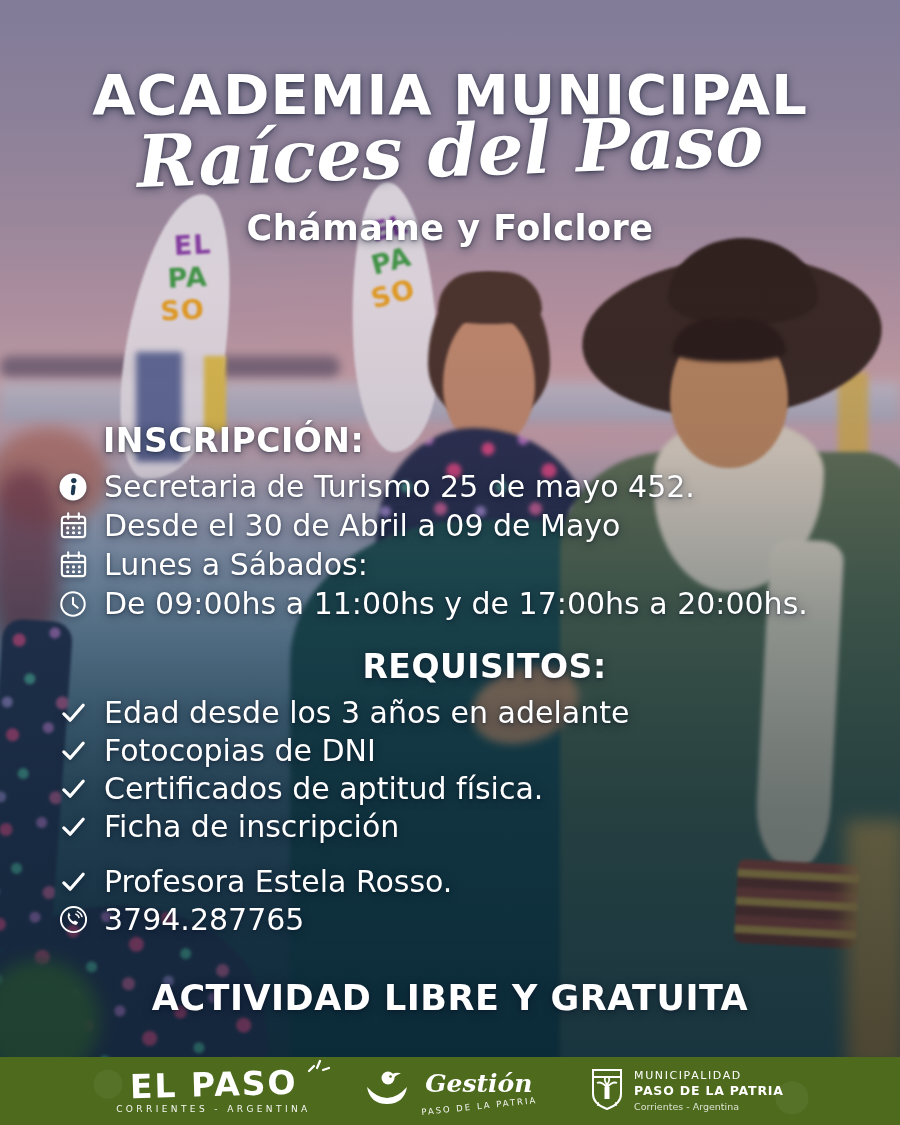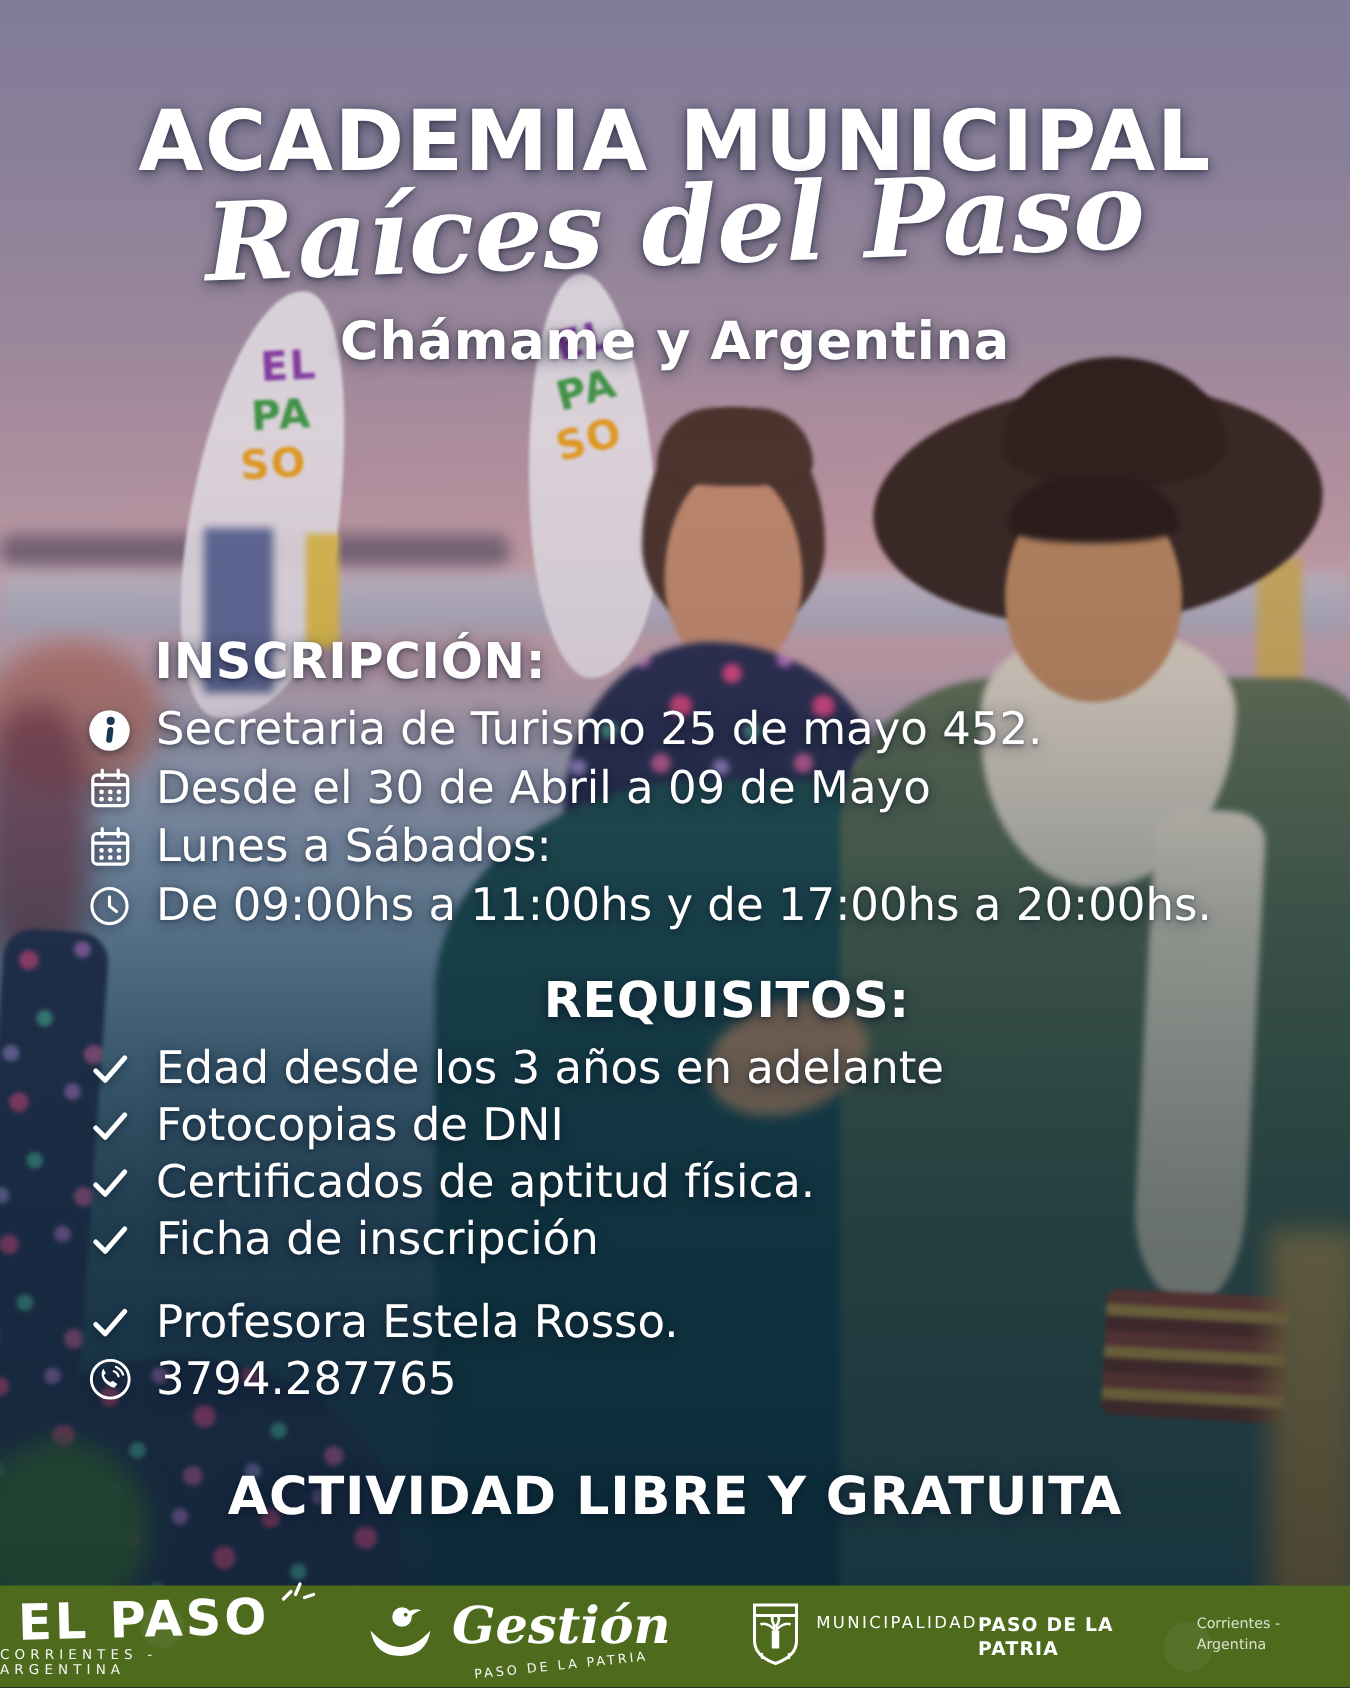--- a/index.html
+++ b/index.html
@@ -178,7 +178,7 @@
   <div class="abs content">
     <div class="abs title tsh">ACADEMIA MUNICIPAL</div>
     <div class="abs script tsh">Raíces del Paso</div>
-    <div class="abs subtitle tsh">Chámame y Argentina</div>
+    <div class="abs subtitle tsh">Chámame y Folclore</div>
 
     <div class="abs section sec-inscription">
       <h2 class="tsh">INSCRIPCIÓN:</h2>

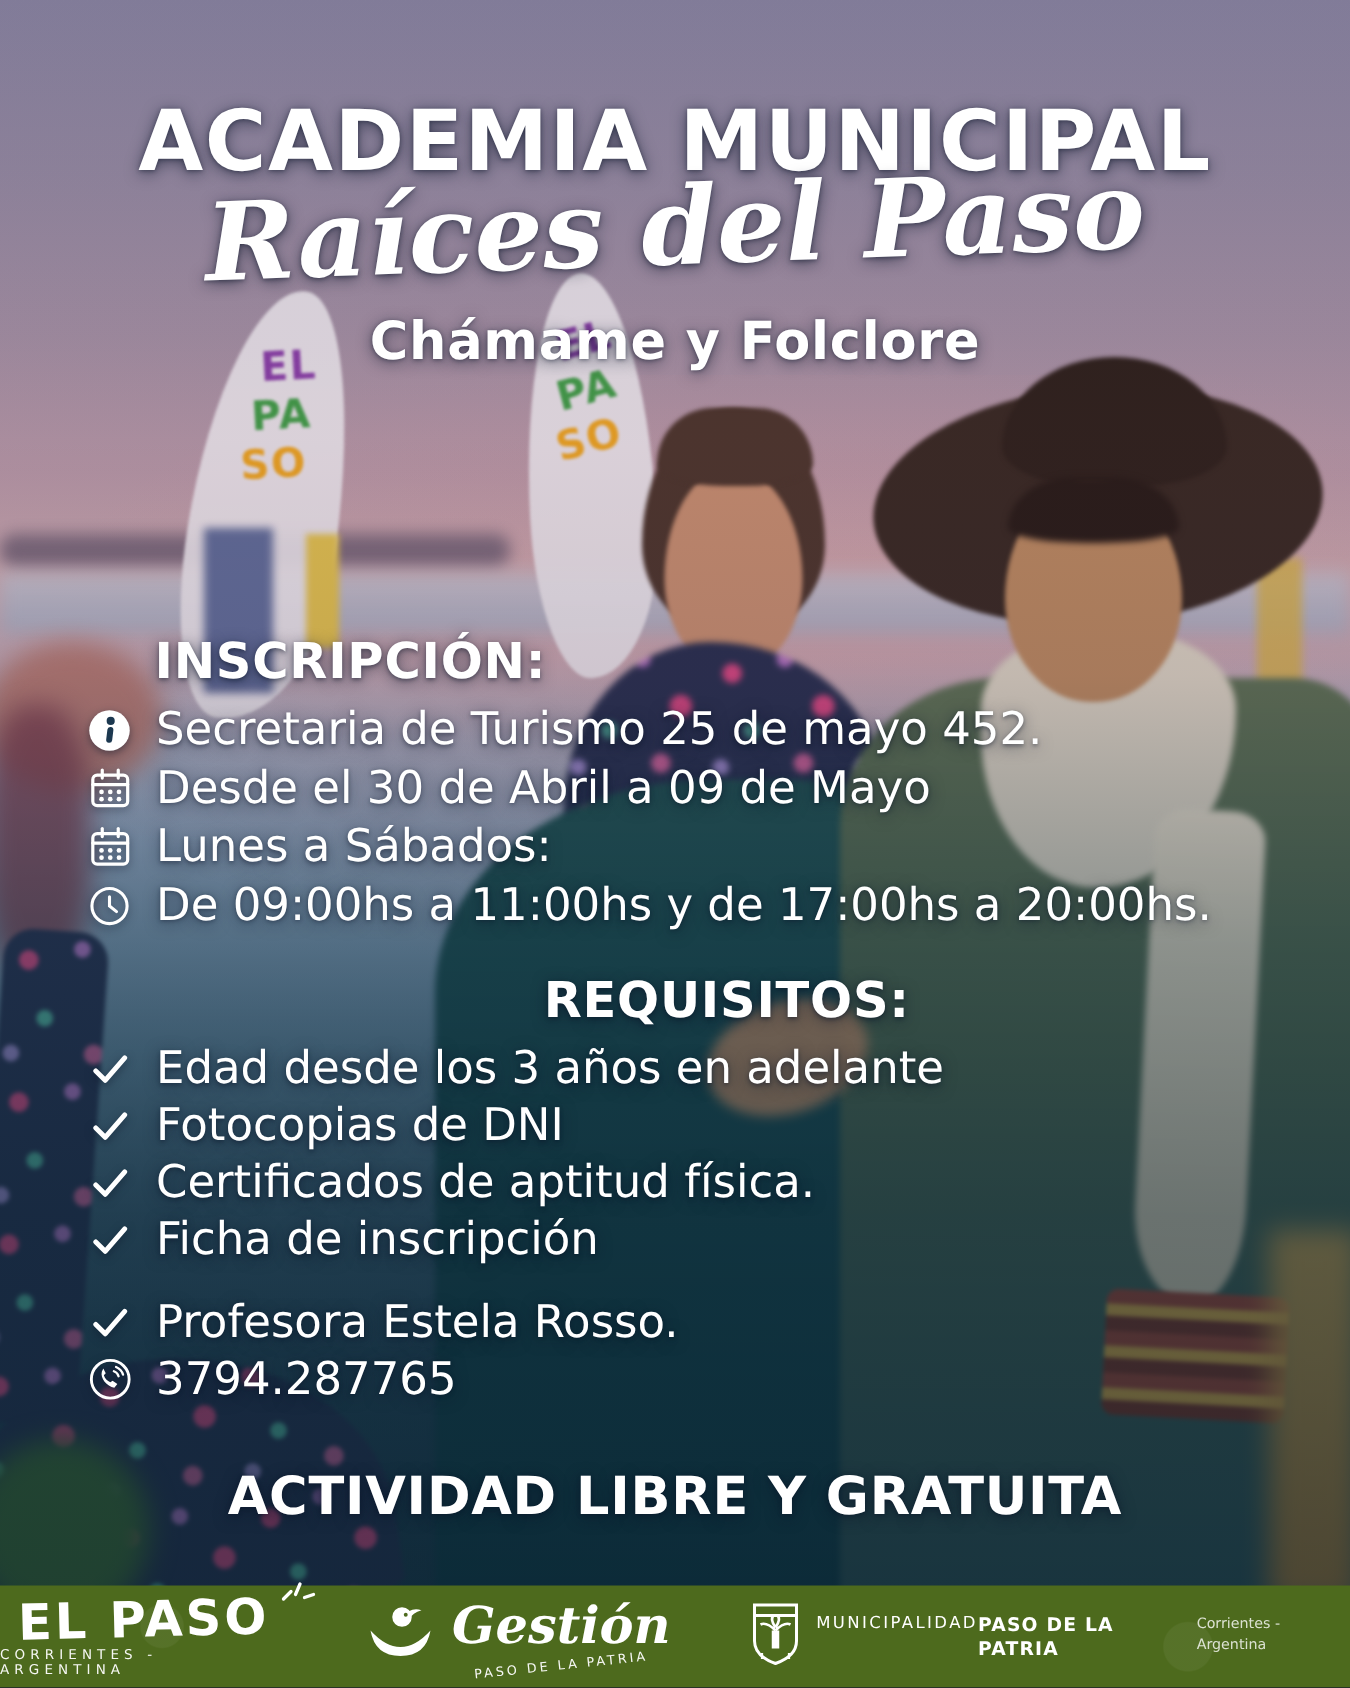--- a/index.html
+++ b/index.html
@@ -114,7 +114,7 @@
   .sparkle{position:absolute;right:-20px;top:-10px;}
   .lg-gestion{display:flex;align-items:center;gap:10px;}
   .lg-gestion .col{display:flex;flex-direction:column;align-items:center;}
-  .lg-gestion .name{font-family:"DejaVu Serif","Liberation Serif",serif;font-style:italic;font-weight:bold;font-size:34px;line-height:1;}
+  .lg-gestion .name{font-family:"DejaVu Serif","Liberation Serif",serif;font-style:italic;font-weight:bold;font-size:25px;line-height:1;}
   .lg-gestion .tag{font-size:8.5px;letter-spacing:2px;margin-top:5px;transform:rotate(-6deg);opacity:.95;}
   .lg-muni{display:flex;align-items:center;gap:9px;}
   .lg-muni .col{display:flex;flex-direction:row;}

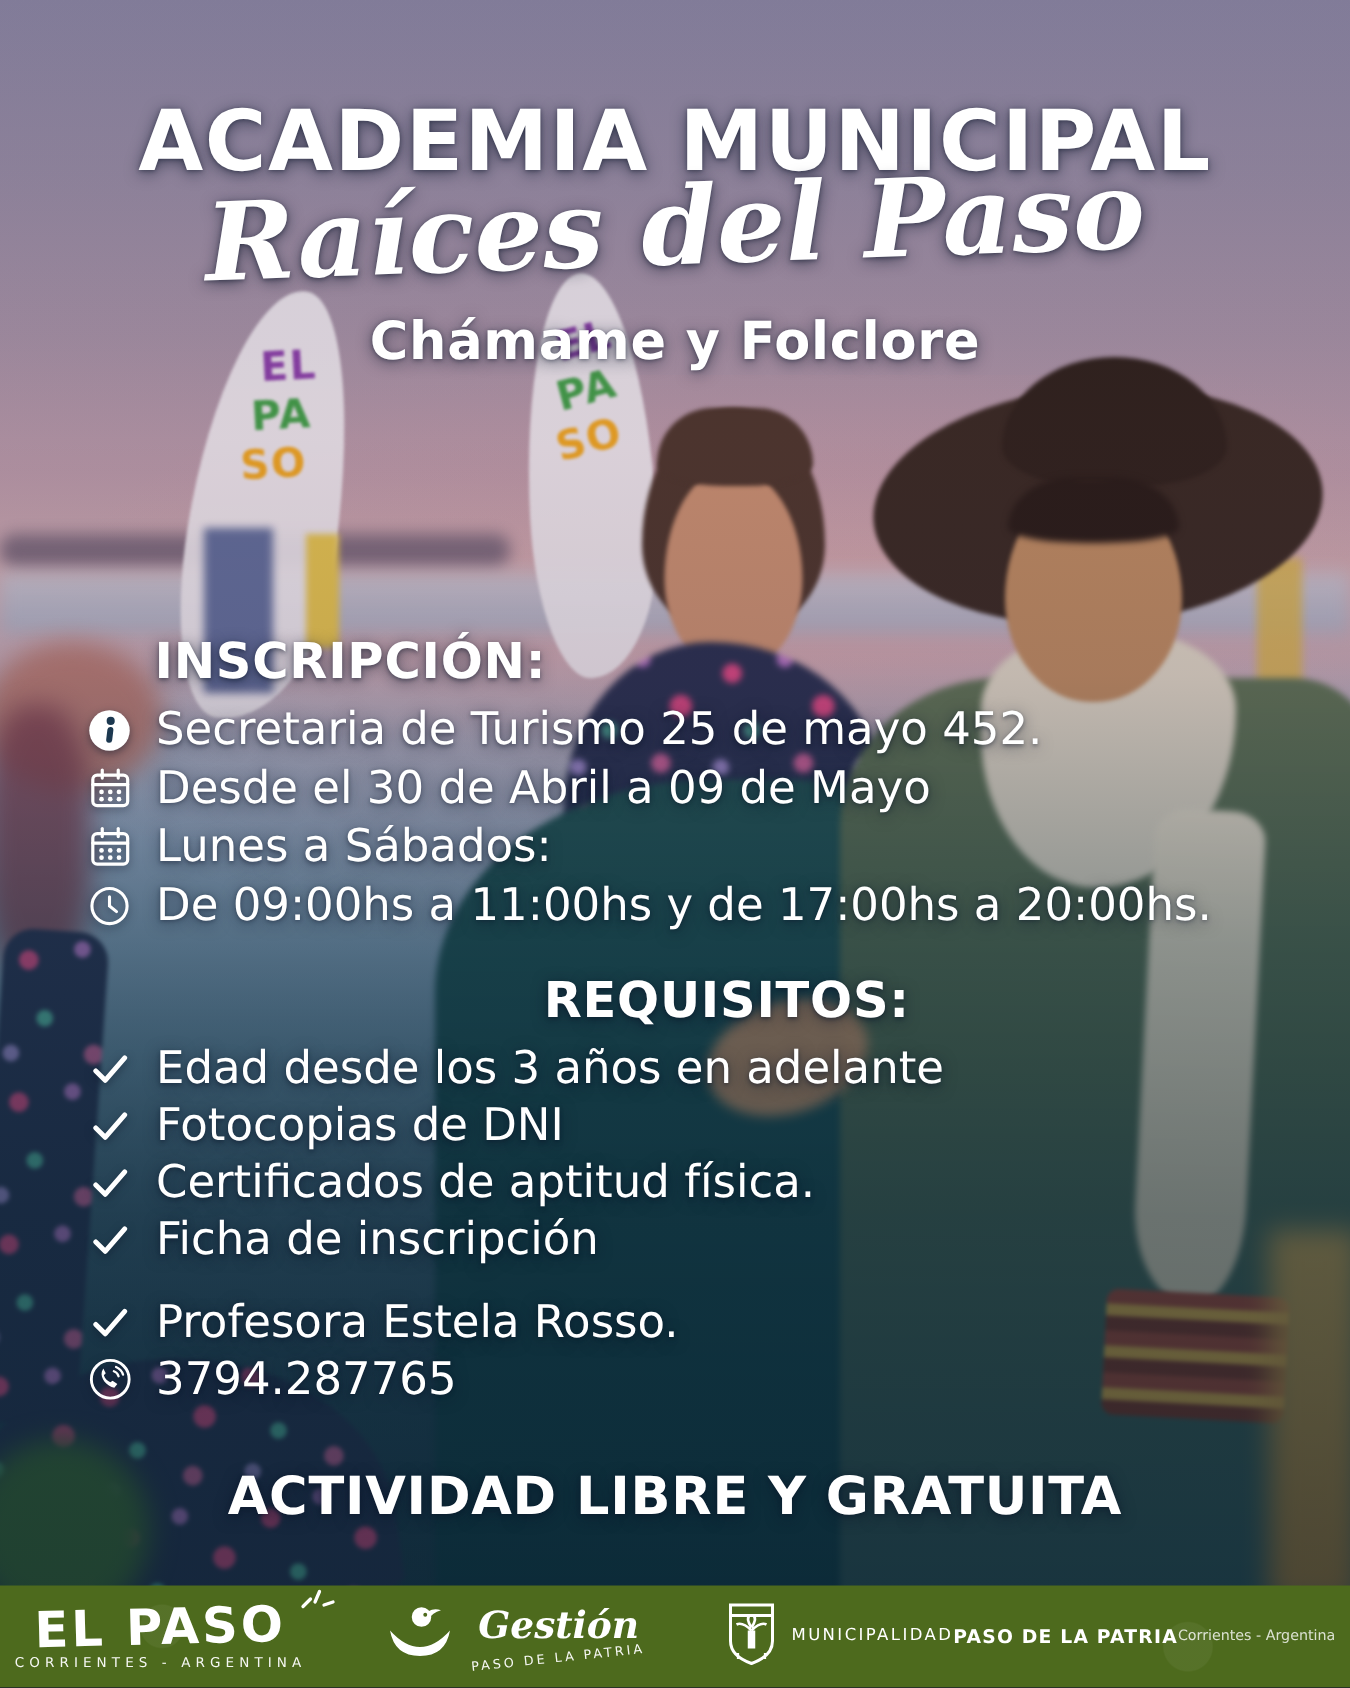--- a/index.html
+++ b/index.html
@@ -117,7 +117,7 @@
   .lg-gestion .name{font-family:"DejaVu Serif","Liberation Serif",serif;font-style:italic;font-weight:bold;font-size:25px;line-height:1;}
   .lg-gestion .tag{font-size:8.5px;letter-spacing:2px;margin-top:5px;transform:rotate(-6deg);opacity:.95;}
   .lg-muni{display:flex;align-items:center;gap:9px;}
-  .lg-muni .col{display:flex;flex-direction:row;}
+  .lg-muni .col{display:flex;flex-direction:column;}
   .lg-muni .l1{font-size:11px;letter-spacing:1.6px;line-height:1.25;}
   .lg-muni .l2{font-size:12.5px;font-weight:bold;letter-spacing:.8px;line-height:1.25;}
   .lg-muni .l3{font-size:9.5px;opacity:.8;line-height:1.4;margin-top:1px;}

